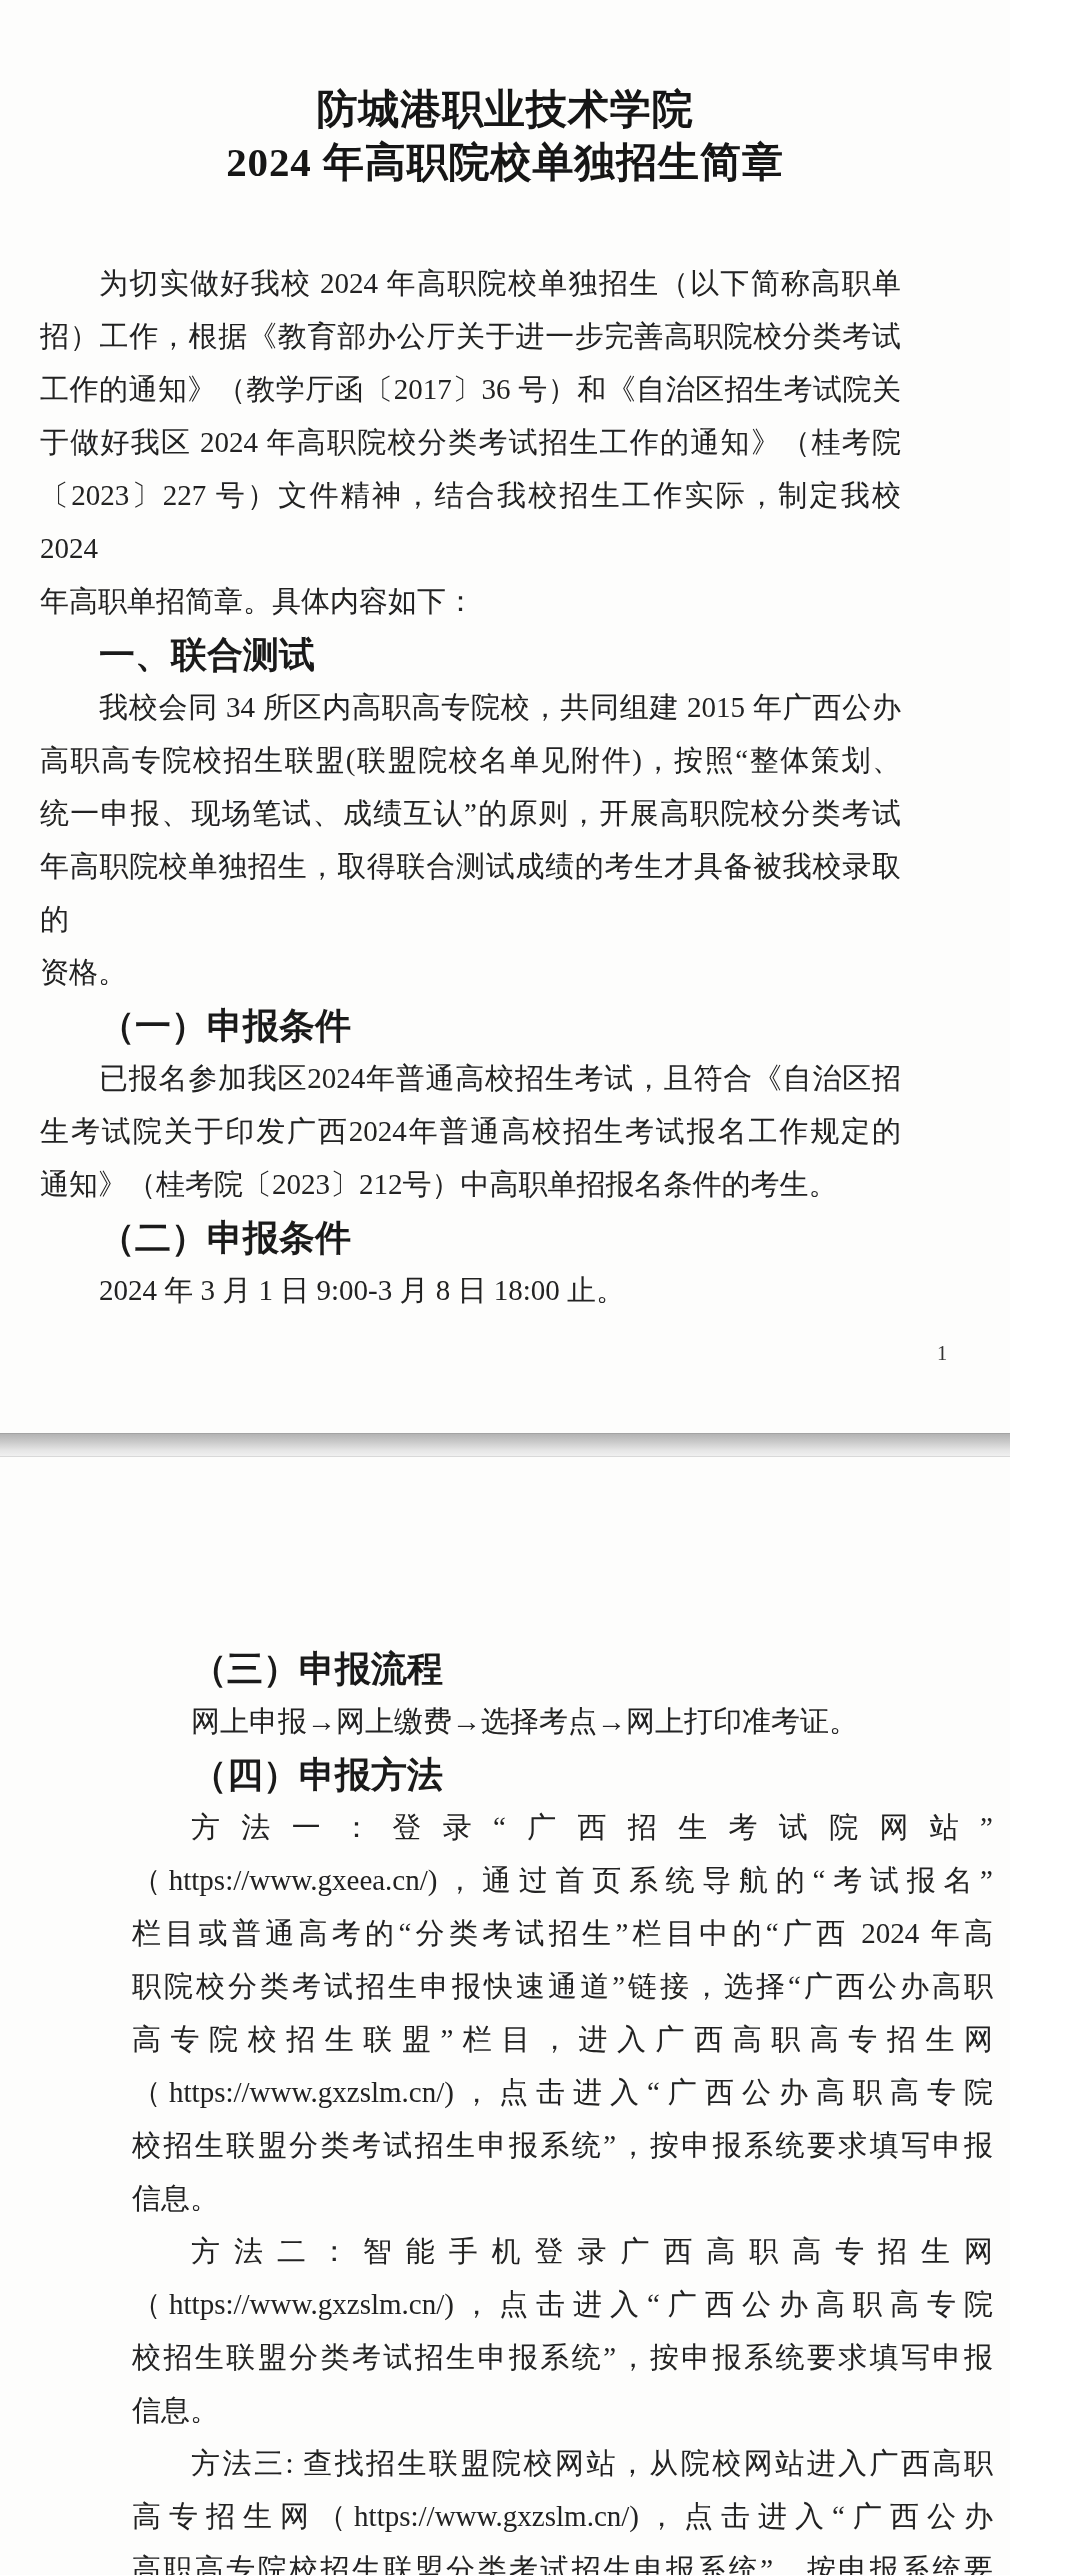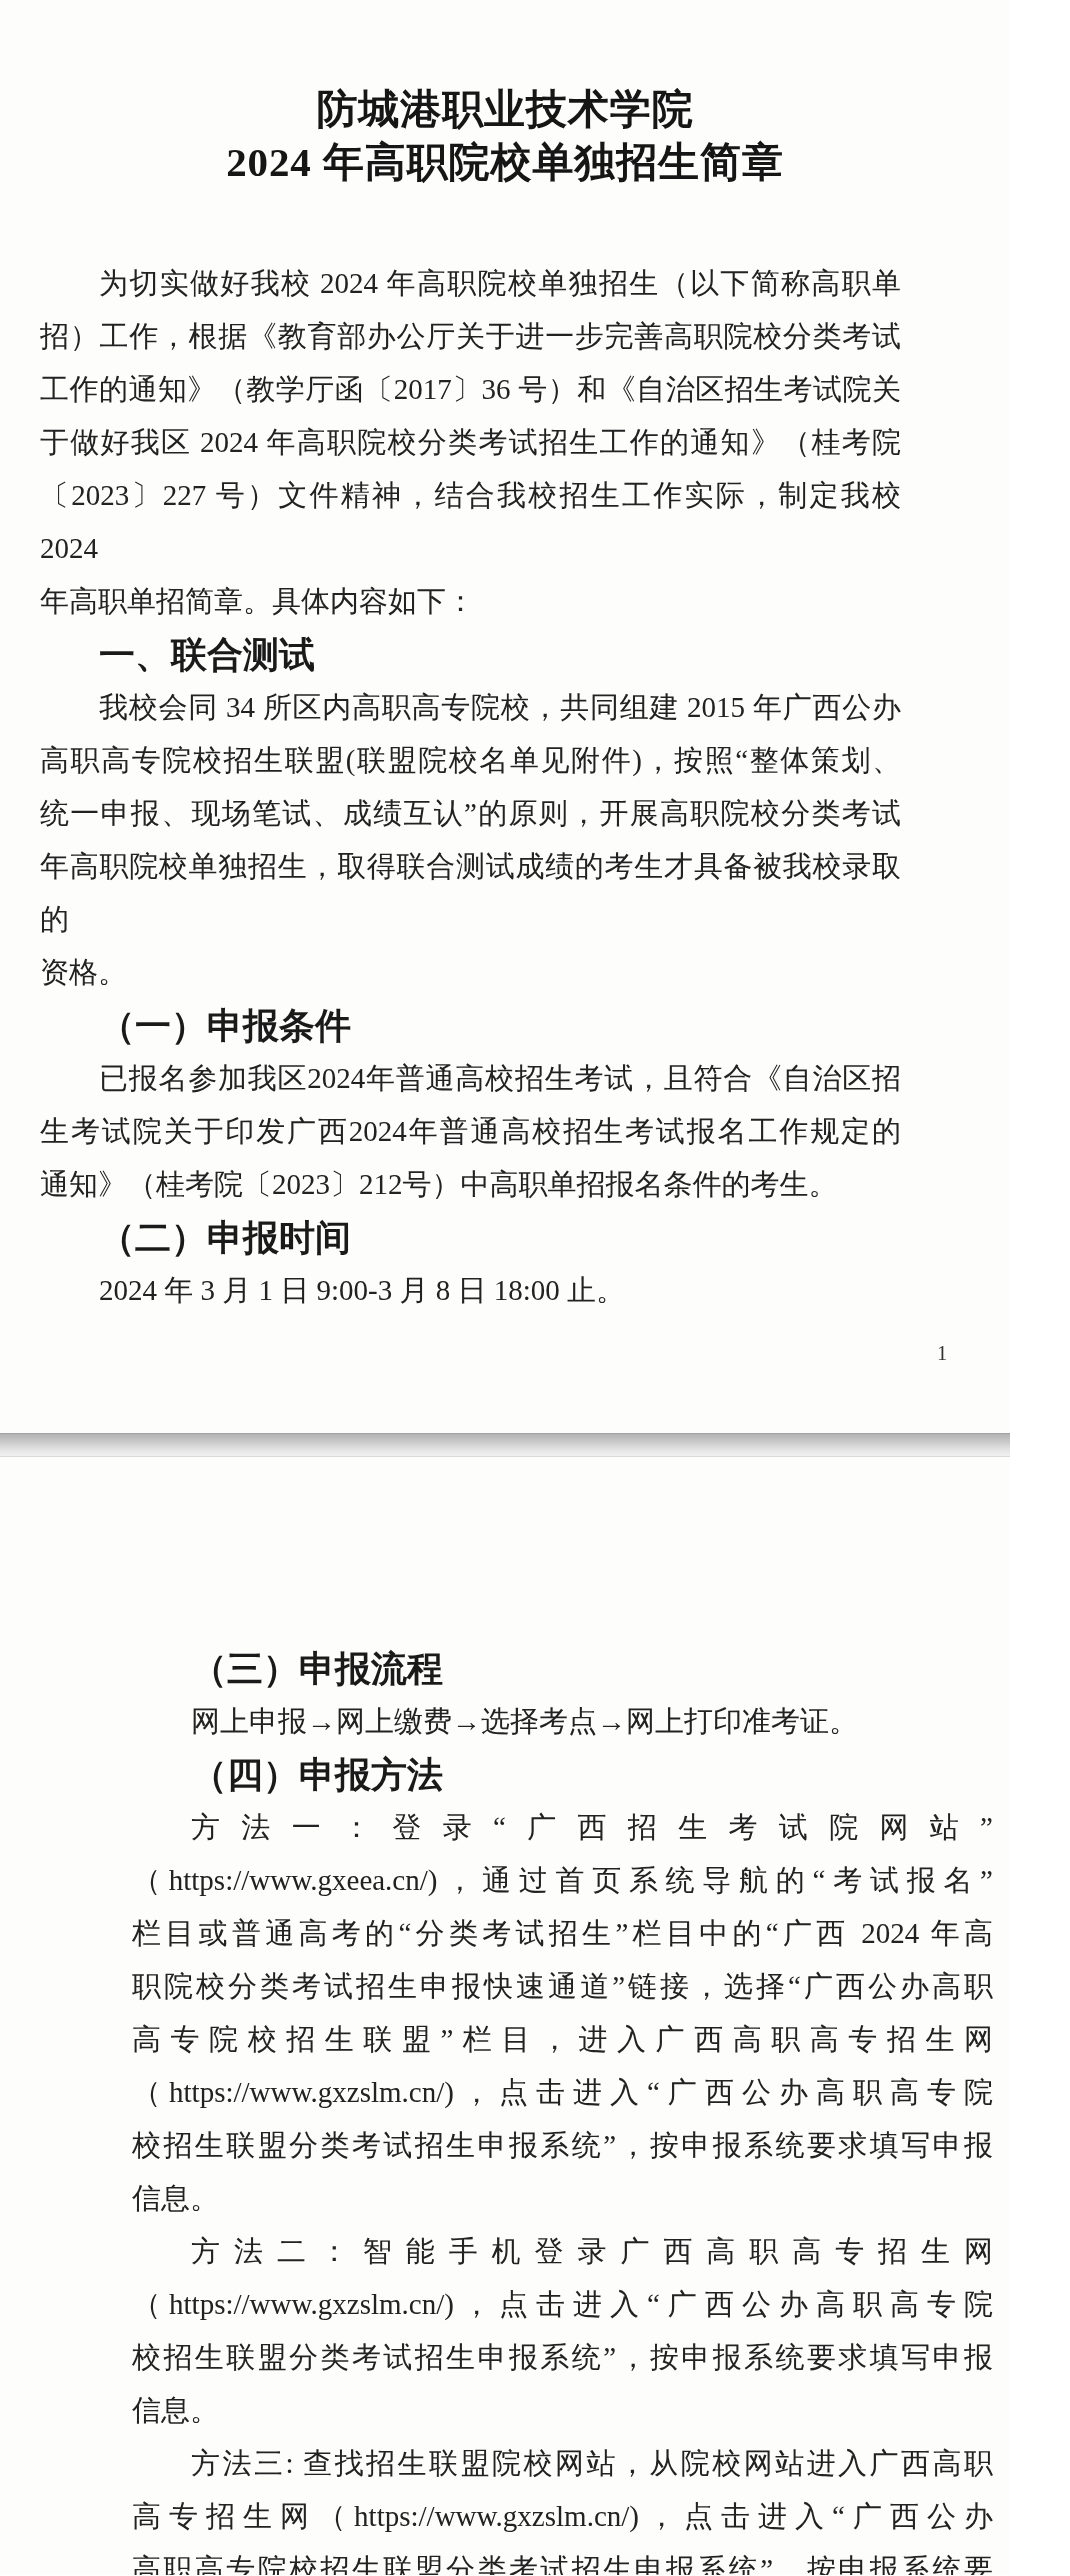--- a/index.html
+++ b/index.html
@@ -97,7 +97,7 @@
         <div class="line ind just">已报名参加我区2024年普通高校招生考试，且符合《自治区招</div>
         <div class="line just">生考试院关于印发广西2024年普通高校招生考试报名工作规定的</div>
         <div class="line">通知》（桂考院〔2023〕212号）中高职单招报名条件的考生。</div>
-        <div class="line b ind">（二）申报时间</div>
+        <div class="line b ind">（二）申报条件</div>
         <div class="line ind">2024 年 3 月 1 日 9:00-3 月 8 日 18:00 止。</div>
       </div>
     <div class="page-number">1</div>

